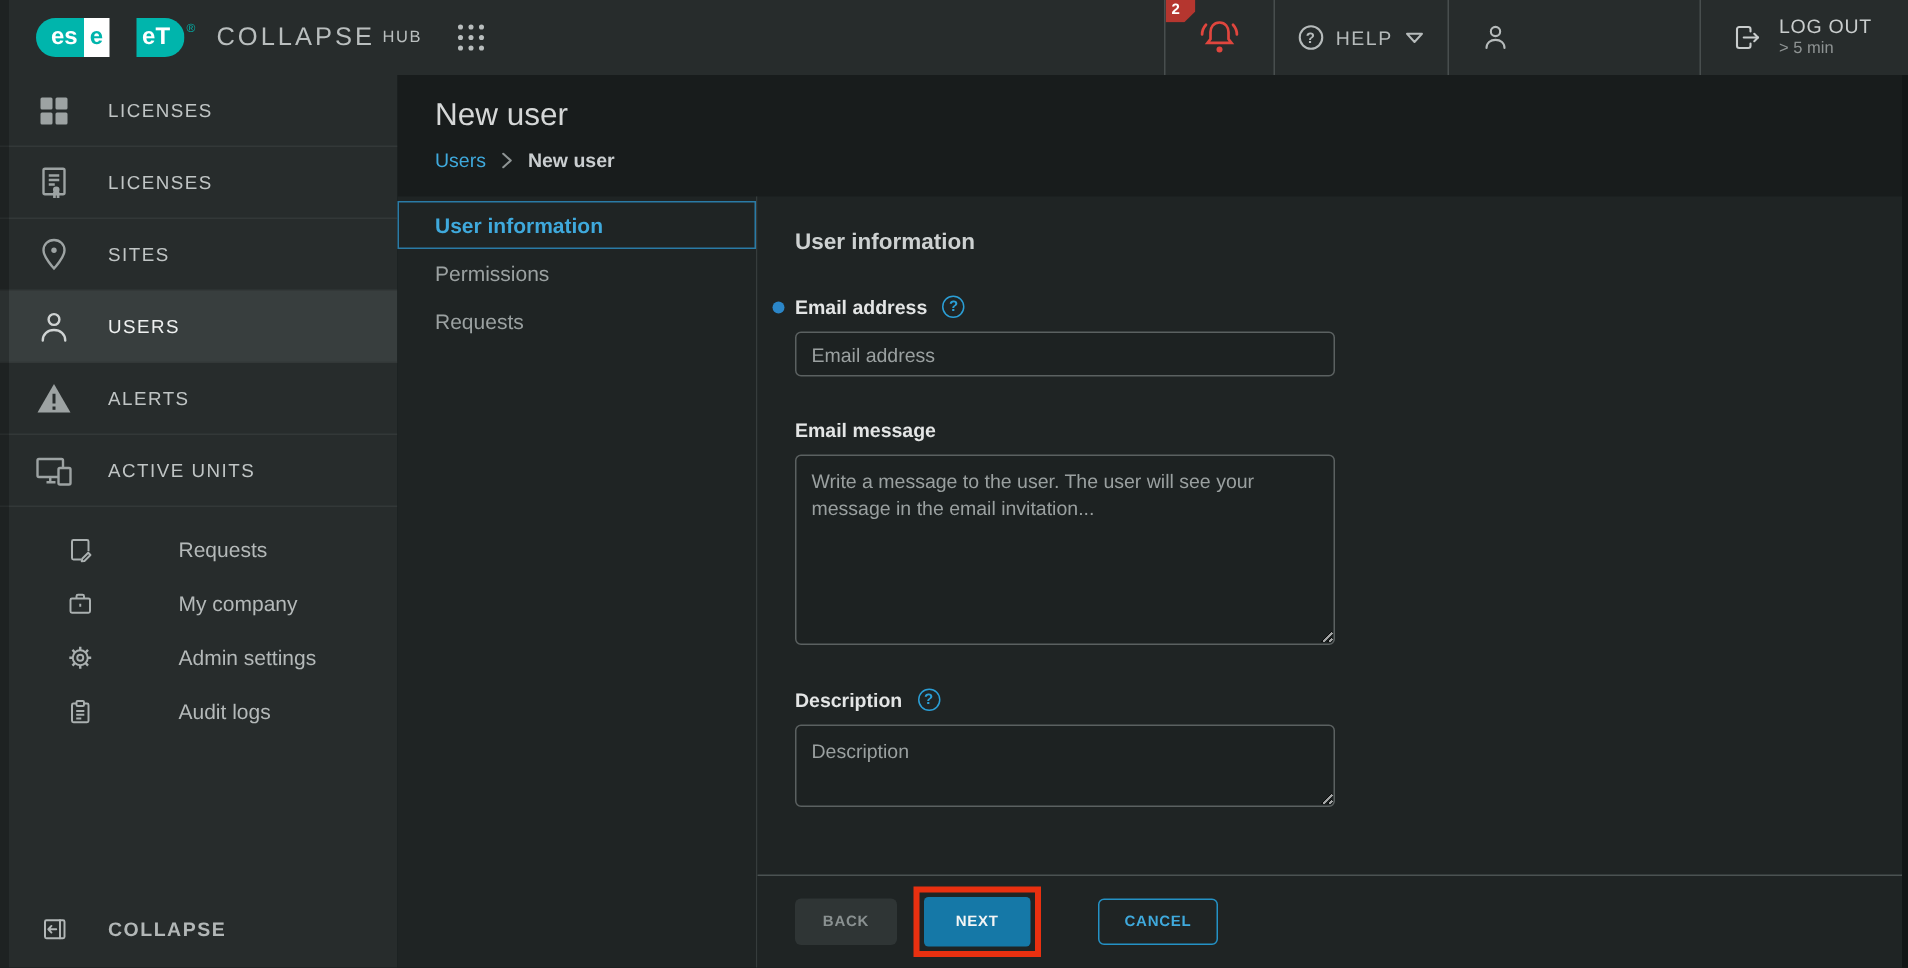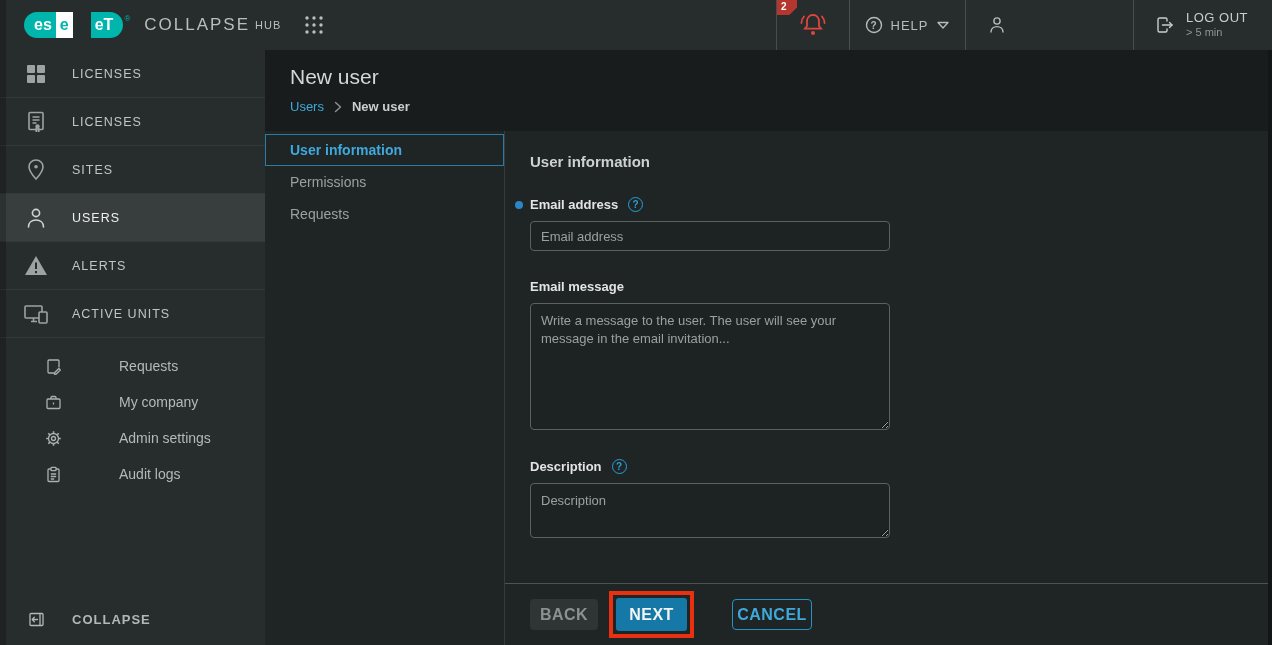--- a/index.html
+++ b/index.html
@@ -103,7 +103,7 @@
   .footer { position:absolute; left:0; right:0; bottom:0; height:62px;
     border-top:1px solid #4b5252; display:flex; align-items:center;
     padding-left:25px; background:#1f2424; }
-  .btn { font-family:"Liberation Sans", sans-serif; font-size:16px; font-weight:bold;
+  .btn { font-family:"Liberation Sans", sans-serif; font-size:10px; font-weight:bold;
     border-radius:4px; cursor:pointer; letter-spacing:0.5px; }
   .btn-back { width:68px; height:31px; background:#2f3535; color:#8a9191; border:none; }
   .annotation-box { border:4px solid #e93010; padding:3px; margin-left:11px;

